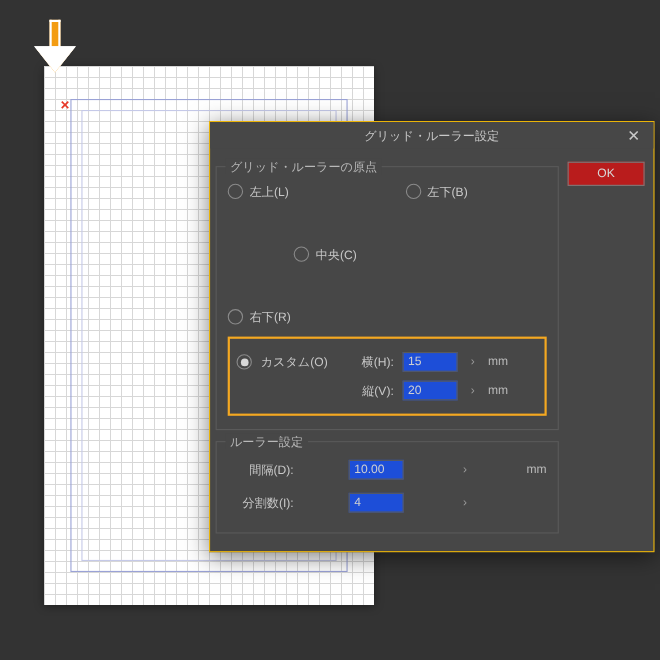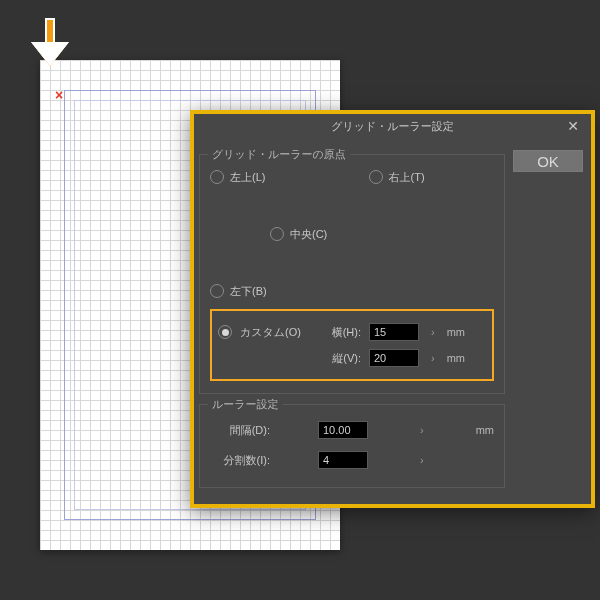--- a/index.html
+++ b/index.html
@@ -76,7 +76,7 @@
     left: 190px; top: 110px;
     width: 405px;
     background: #474747;
-    border: 4px solid #eab308;
+    border: 1px solid #eab308;
     box-shadow: 0 4px 20px rgba(0,0,0,0.5);
     color: #c8c8c8;
     font-size: 11px;

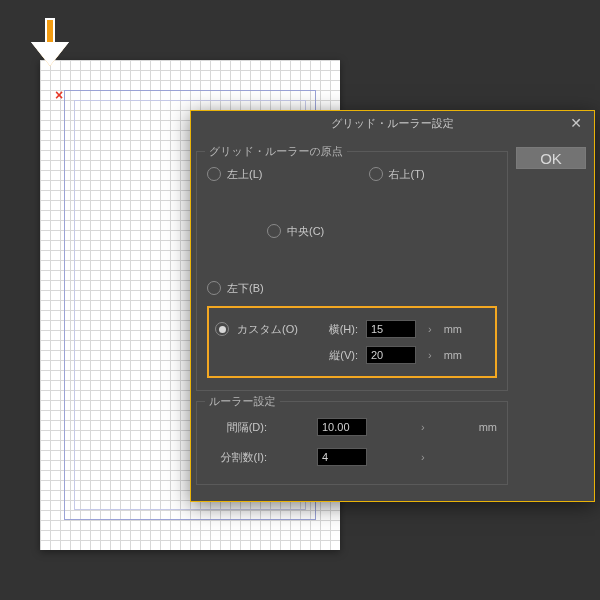--- a/index.html
+++ b/index.html
@@ -105,10 +105,10 @@
 
   .btn {
     height: 22px;
-    background: #737373;
+    background: #b91c1c;
     border: 1px solid #6a6a6a;
     color: #d8d8d8;
-    font-size: 15px;
+    font-size: 11px;
     display: flex; align-items: center; justify-content: center;
     cursor: pointer;
   }

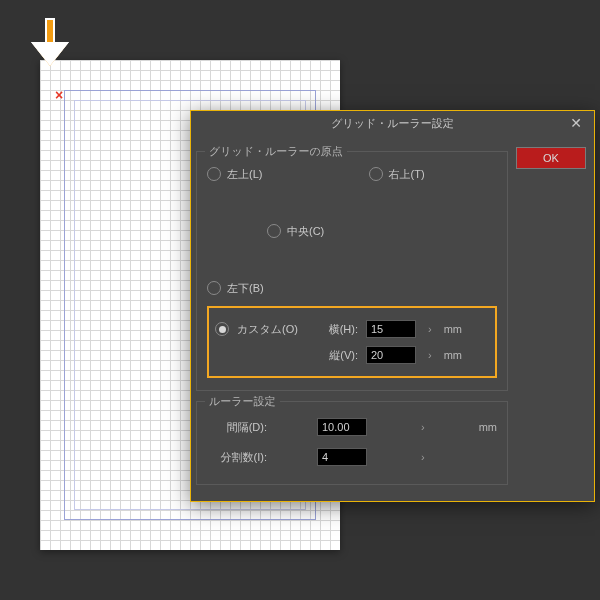--- a/index.html
+++ b/index.html
@@ -212,10 +212,6 @@
             <span class="radio"></span>
             <span>左上(L)</span>
           </div>
-          <div class="radio-row">
-            <span class="radio"></span>
-            <span>右上(T)</span>
-          </div>
           <div class="radio-row center-row">
             <span class="radio"></span>
             <span>中央(C)</span>

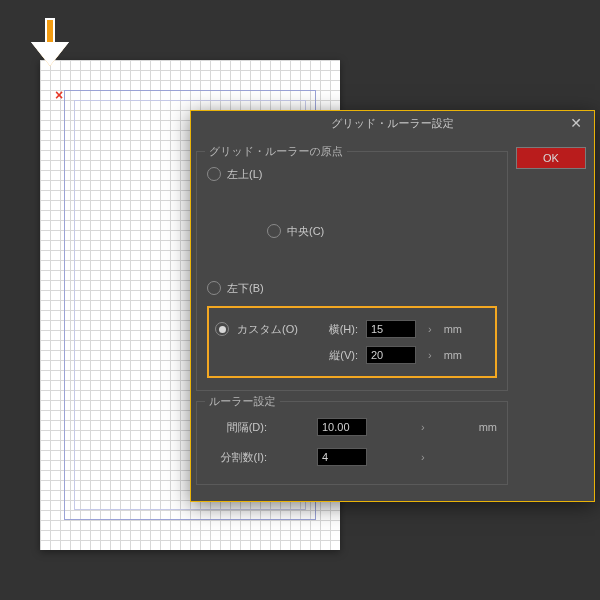--- a/index.html
+++ b/index.html
@@ -212,13 +212,13 @@
             <span class="radio"></span>
             <span>左上(L)</span>
           </div>
+          <div class="radio-row">
+            <span class="radio"></span>
+            <span>左下(B)</span>
+          </div>
           <div class="radio-row center-row">
             <span class="radio"></span>
             <span>中央(C)</span>
-          </div>
-          <div class="radio-row">
-            <span class="radio"></span>
-            <span>左下(B)</span>
           </div>
         </div>
 

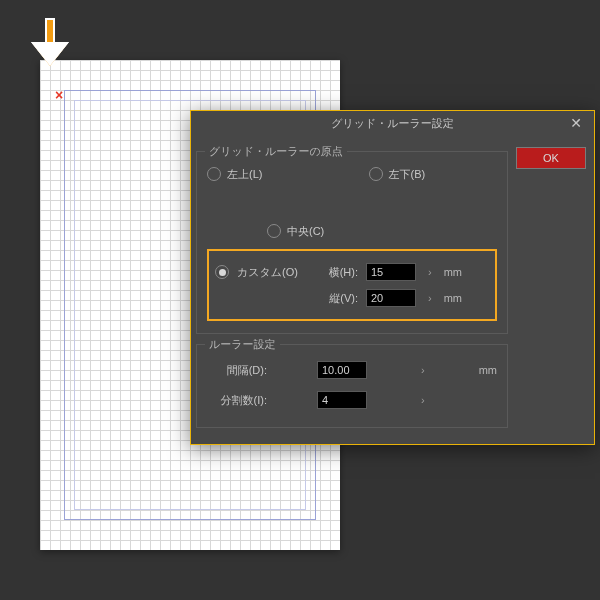--- a/index.html
+++ b/index.html
@@ -220,6 +220,10 @@
             <span class="radio"></span>
             <span>中央(C)</span>
           </div>
+          <div class="radio-row">
+            <span class="radio"></span>
+            <span>右下(R)</span>
+          </div>
         </div>
 
         <div class="highlight">

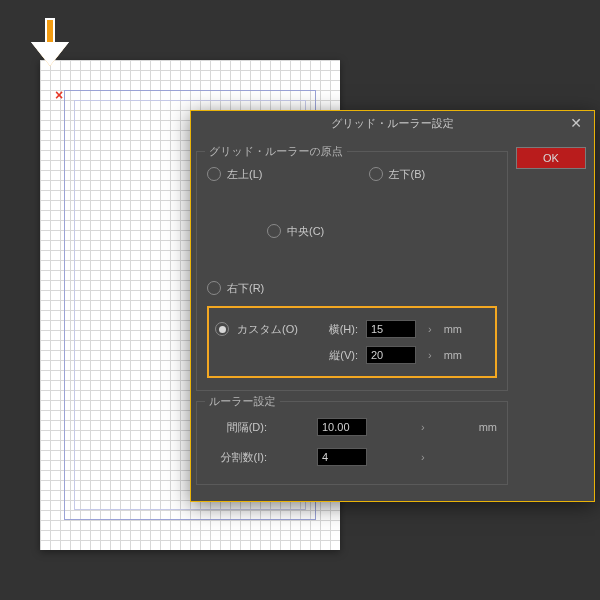--- a/index.html
+++ b/index.html
@@ -168,7 +168,7 @@
   .field-row .flabel { width: 45px; text-align: right; }
   .infield {
     width: 50px; height: 18px;
-    background: #000000;
+    background: #1d4ed8;
     border: 1px solid #5a5a5a;
     color: #d0d0d0;
     padding: 0 4px;

